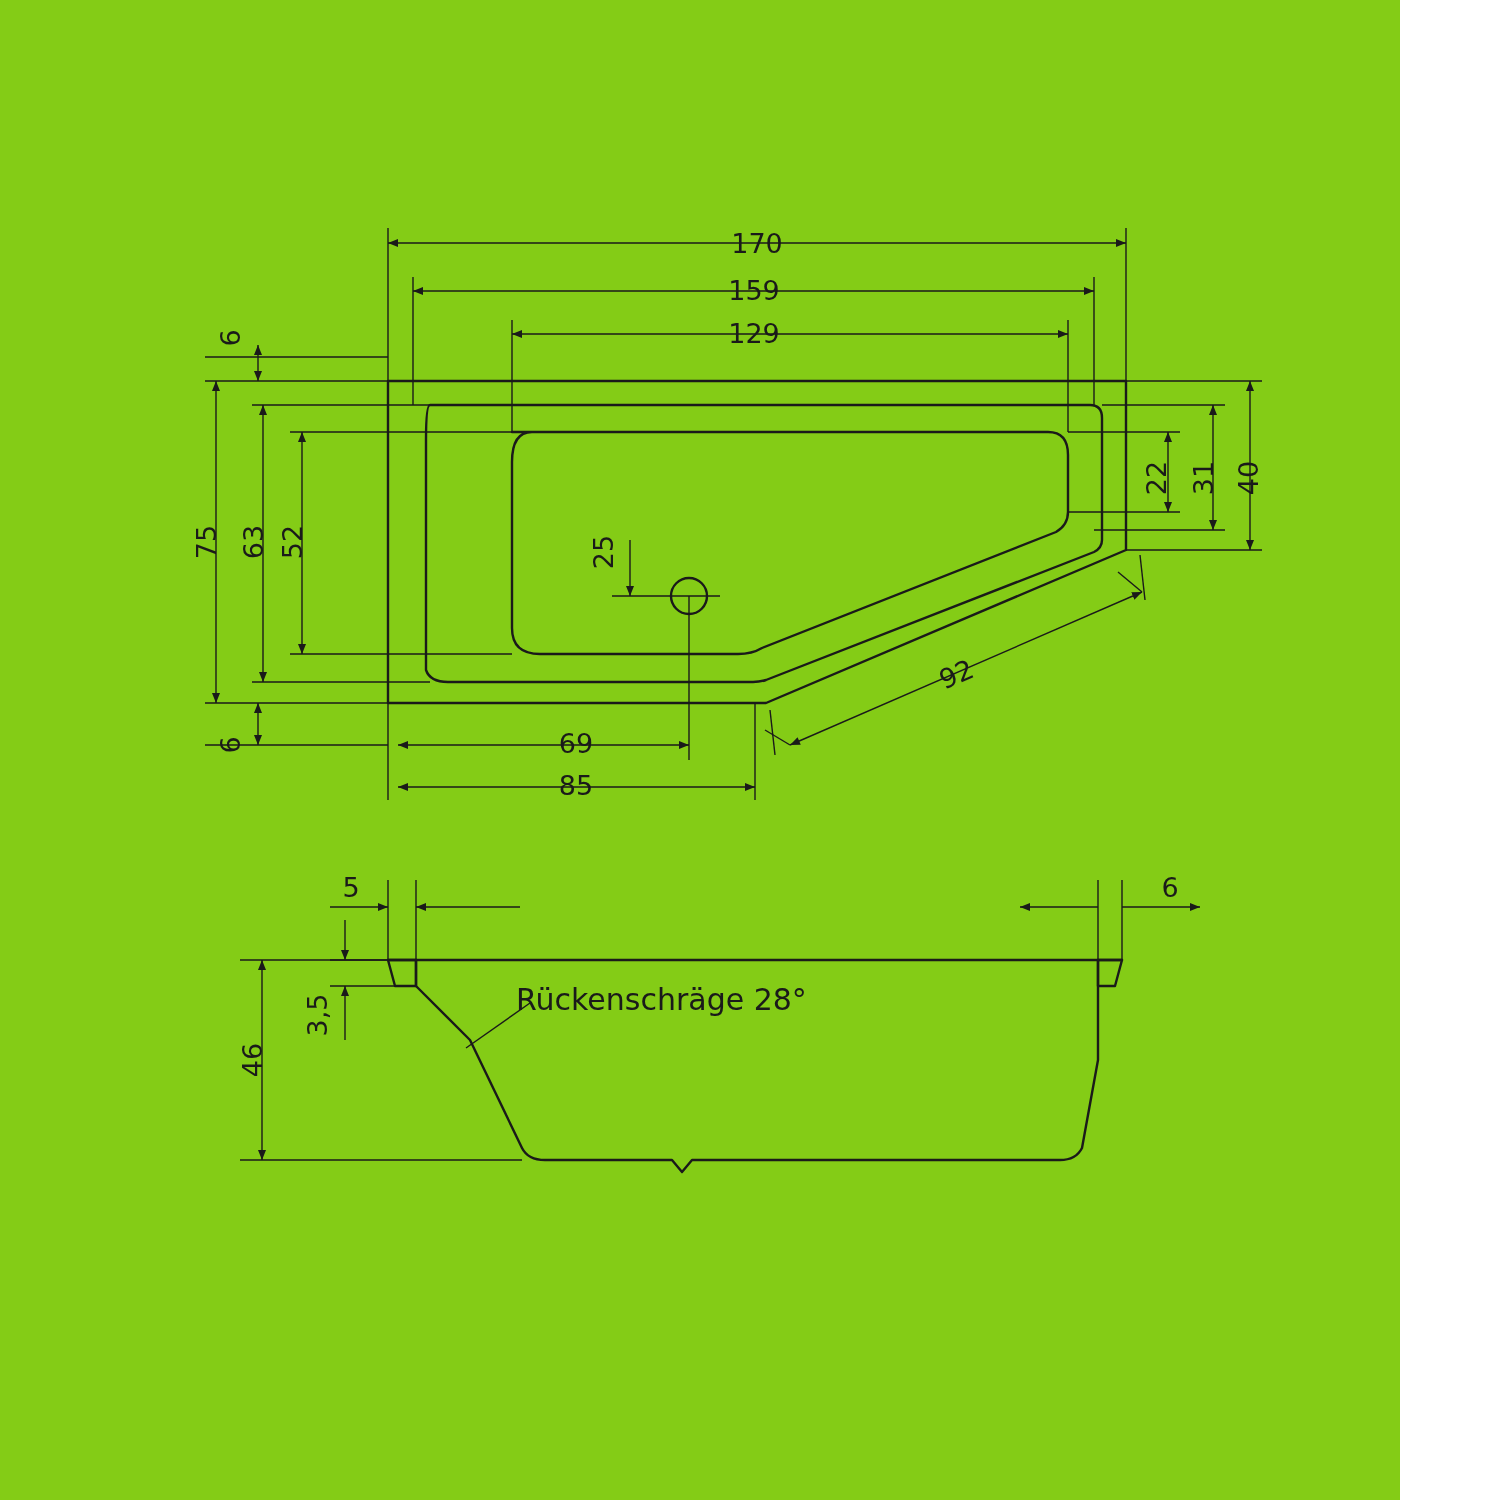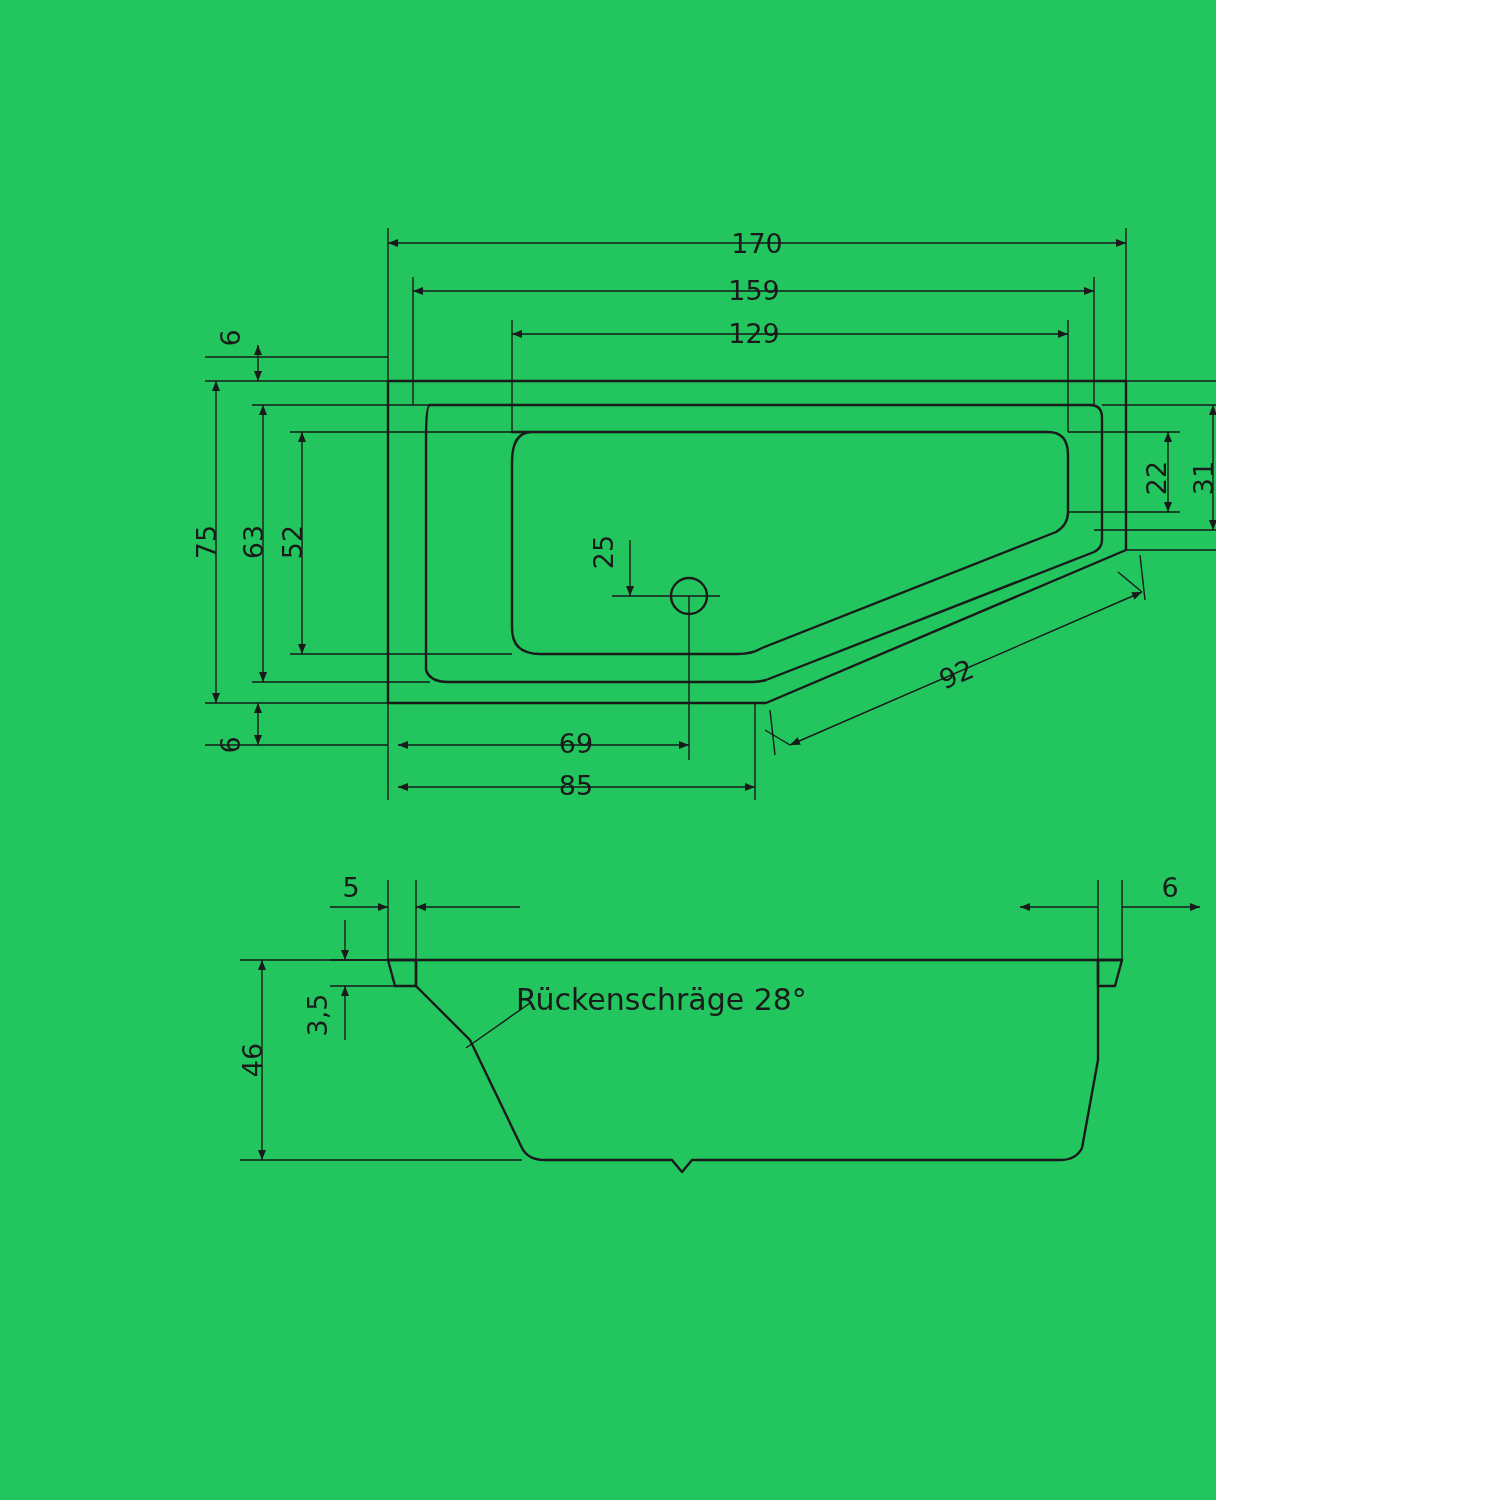--- a/index.html
+++ b/index.html
@@ -9,9 +9,9 @@
   }
   #root {
     position: relative;
-    width: 1216px;
+    width: 1400px;
     height: 1500px;
-    background: #22c55e;
+    background: #84cc16;
     font-family: "DejaVu Sans", sans-serif;
     overflow: hidden;
   }

